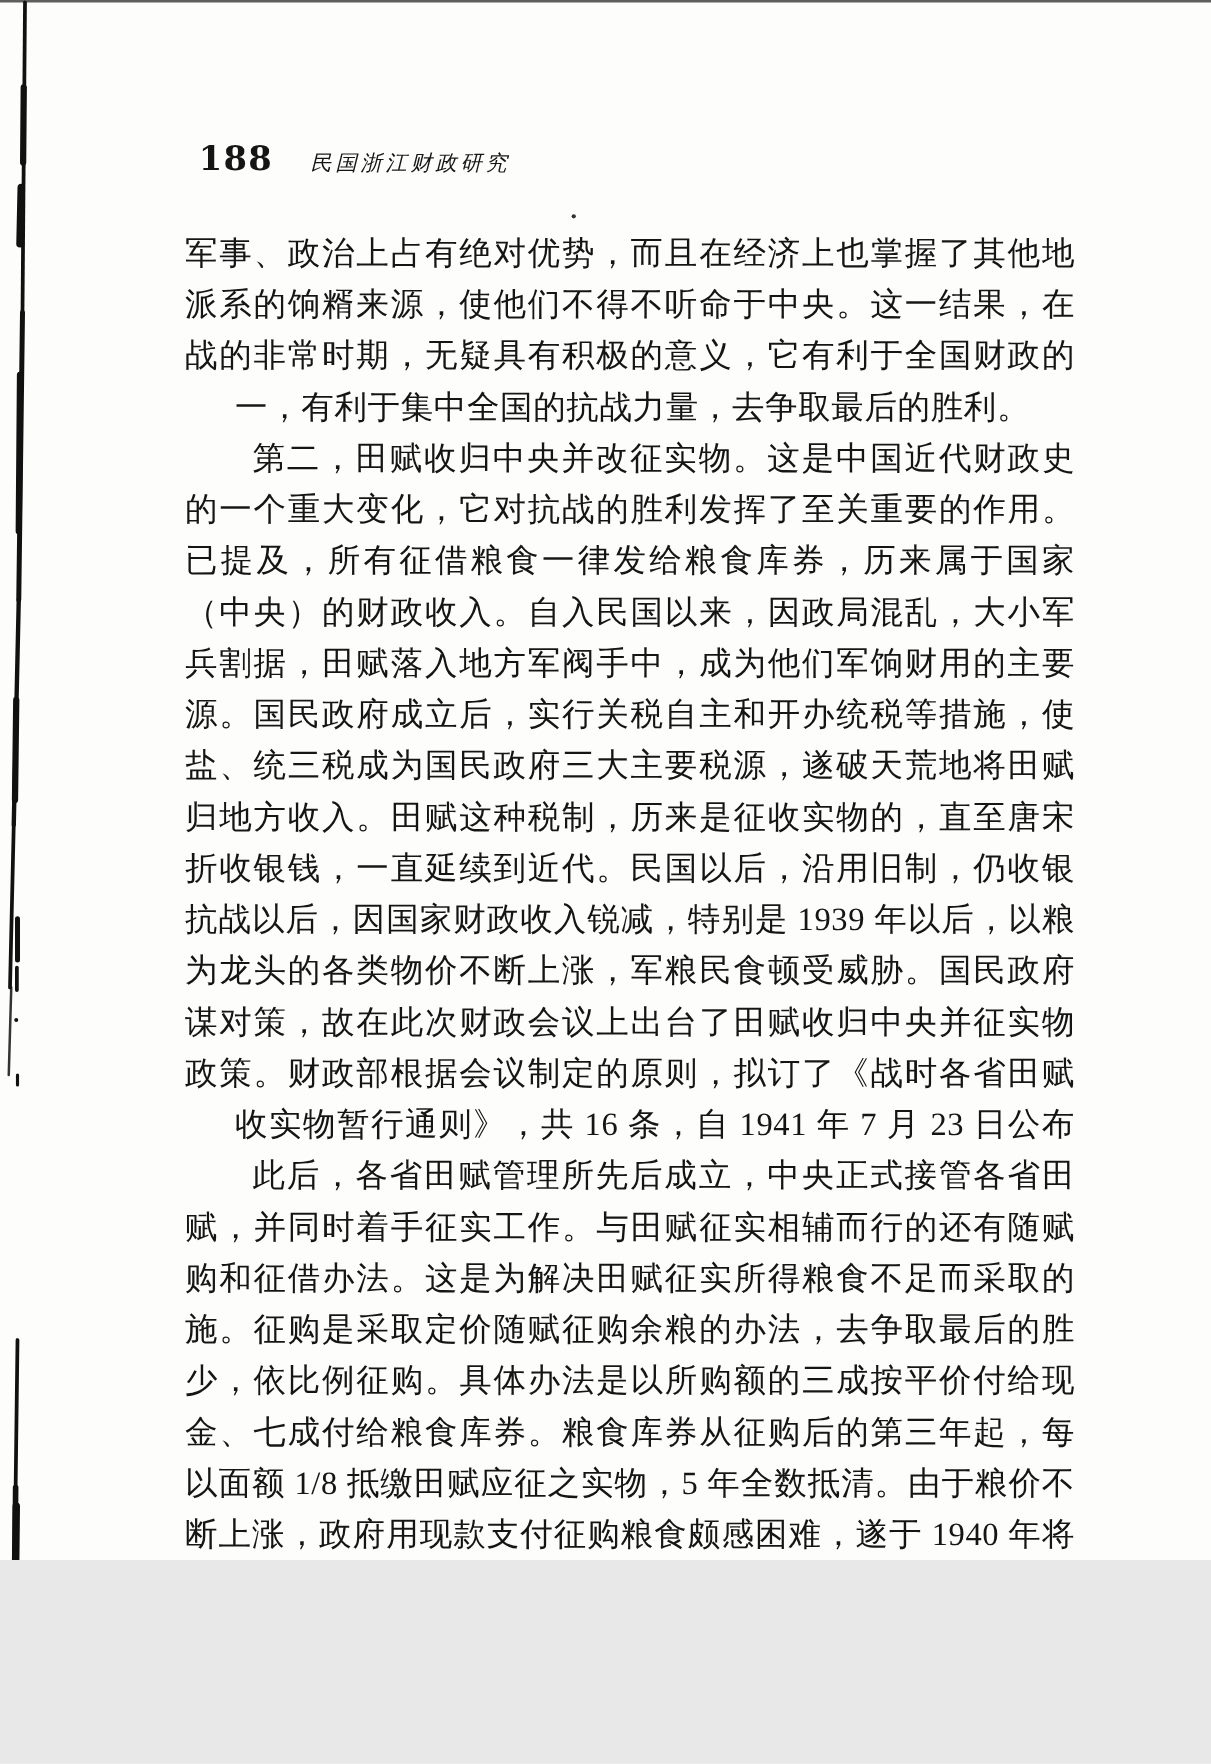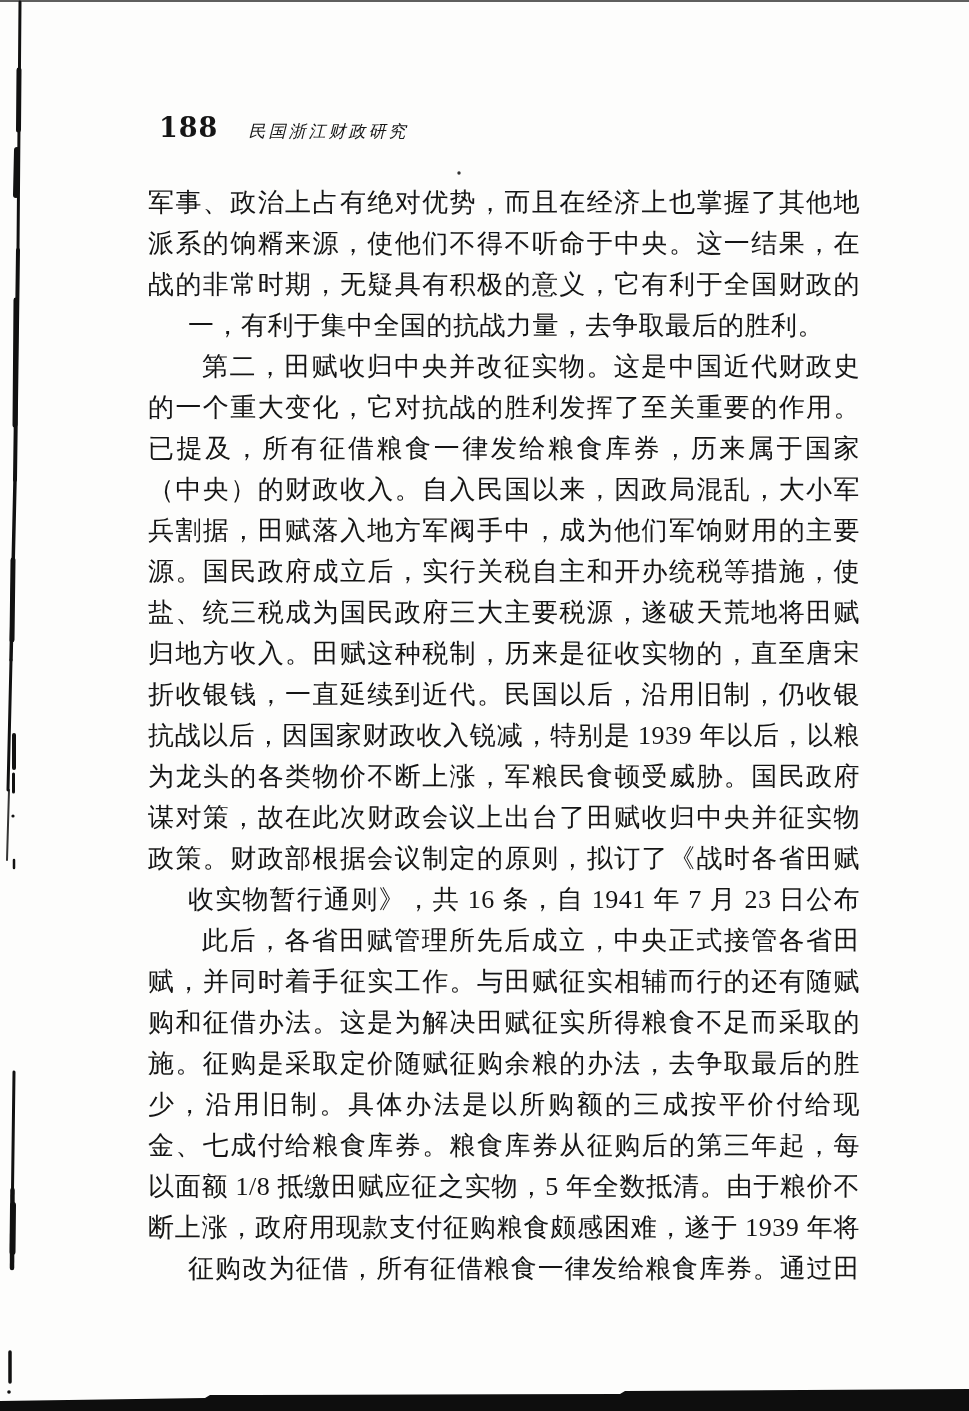--- a/index.html
+++ b/index.html
@@ -4,7 +4,7 @@
 <style>
   html,body { margin:0; padding:0; background:#e8e8e8; }
   .page {
-    position:relative; width:969px; height:1411px;
+    position:relative; width:969px; height:1248px;
     background:#fdfdfc; overflow:hidden;
     font-family:"Liberation Serif","DejaVu Serif",serif;
     color:#151515; margin:0 auto;

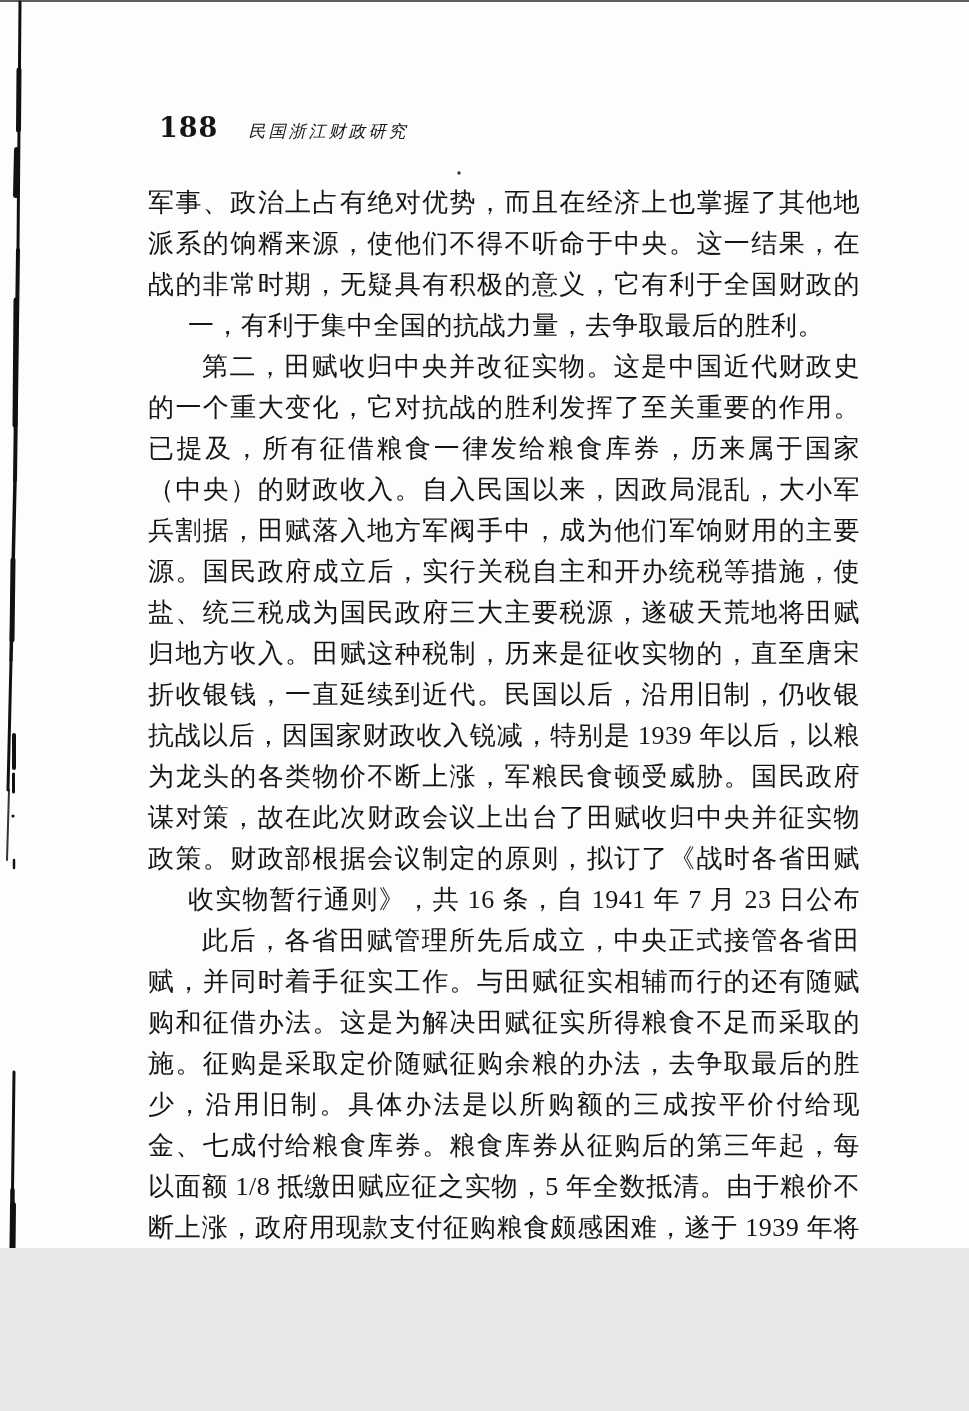--- a/index.html
+++ b/index.html
@@ -103,7 +103,7 @@
         <div class="text-line">赋，并同时着手征实工作。与田赋征实相辅而行的还有随赋征</div>
         <div class="text-line">购和征借办法。这是为解决田赋征实所得粮食不足而采取的措</div>
         <div class="text-line">施。征购是采取定价随赋征购余粮的办法，去争取最后的胜利</div>
-        <div class="text-line">少，沿用旧制。具体办法是以所购额的三成按平价付给现</div>
+        <div class="text-line">少，依比例征购。具体办法是以所购额的三成按平价付给现</div>
         <div class="text-line">金、七成付给粮食库券。粮食库券从征购后的第三年起，每年</div>
         <div class="text-line">以面额 1/8 抵缴田赋应征之实物，5 年全数抵清。由于粮价不</div>
         <div class="text-line">断上涨，政府用现款支付征购粮食颇感困难，遂于 1939 年将</div>

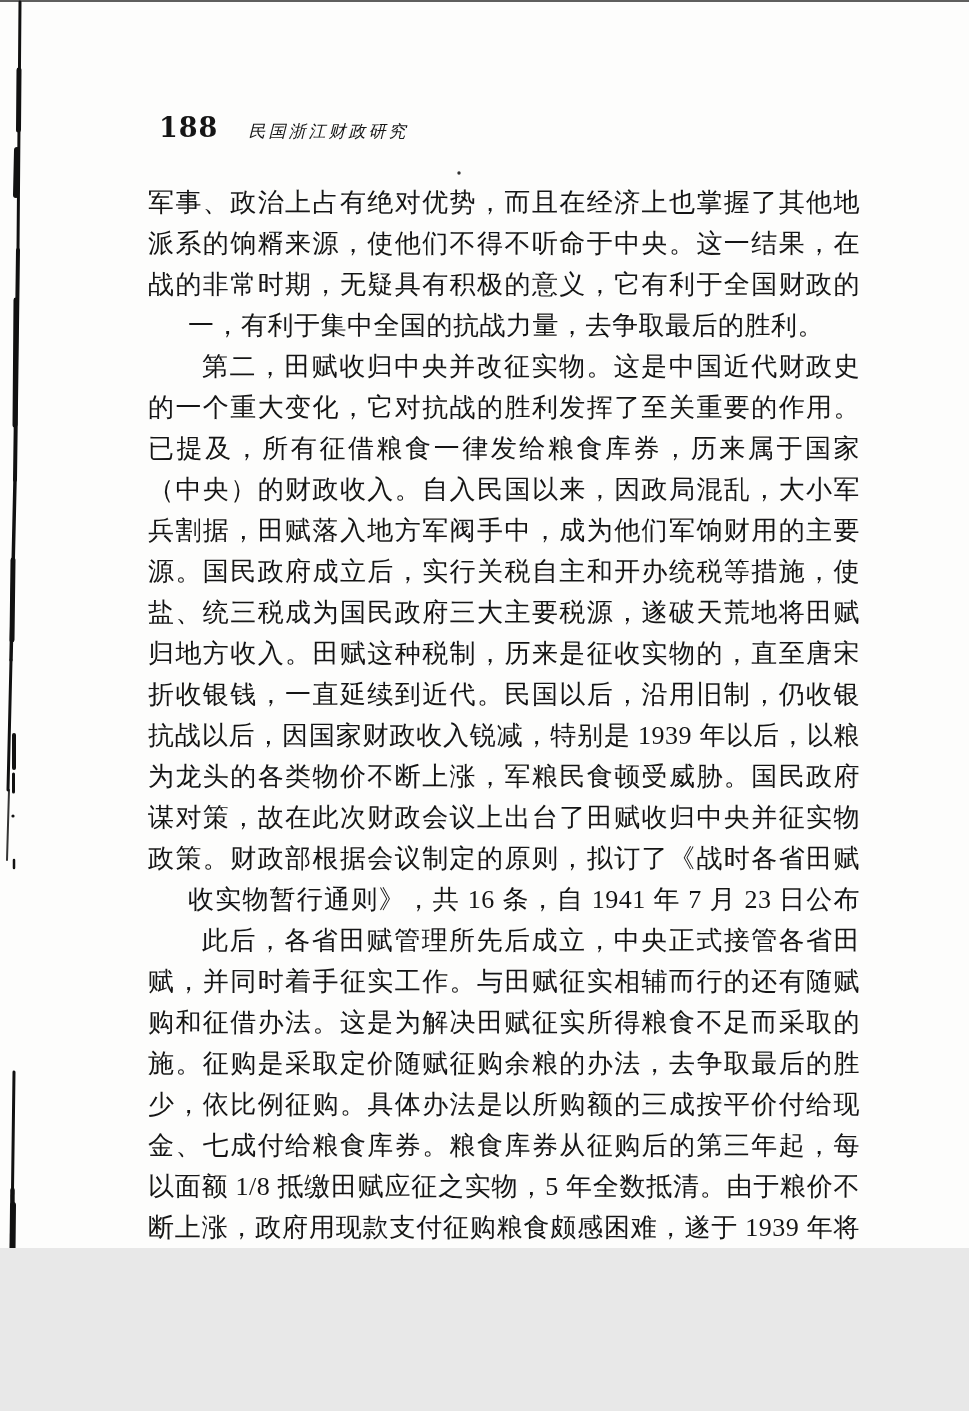--- a/index.html
+++ b/index.html
@@ -106,7 +106,7 @@
         <div class="text-line">少，依比例征购。具体办法是以所购额的三成按平价付给现</div>
         <div class="text-line">金、七成付给粮食库券。粮食库券从征购后的第三年起，每年</div>
         <div class="text-line">以面额 1/8 抵缴田赋应征之实物，5 年全数抵清。由于粮价不</div>
-        <div class="text-line">断上涨，政府用现款支付征购粮食颇感困难，遂于 1939 年将</div>
+        <div class="text-line">断上涨，政府用现款支付征购粮食颇感困难，遂于 1940 年将</div>
         <div class="text-line last">征购改为征借，所有征借粮食一律发给粮食库券。通过田赋征</div>
       </div>
     </div>

